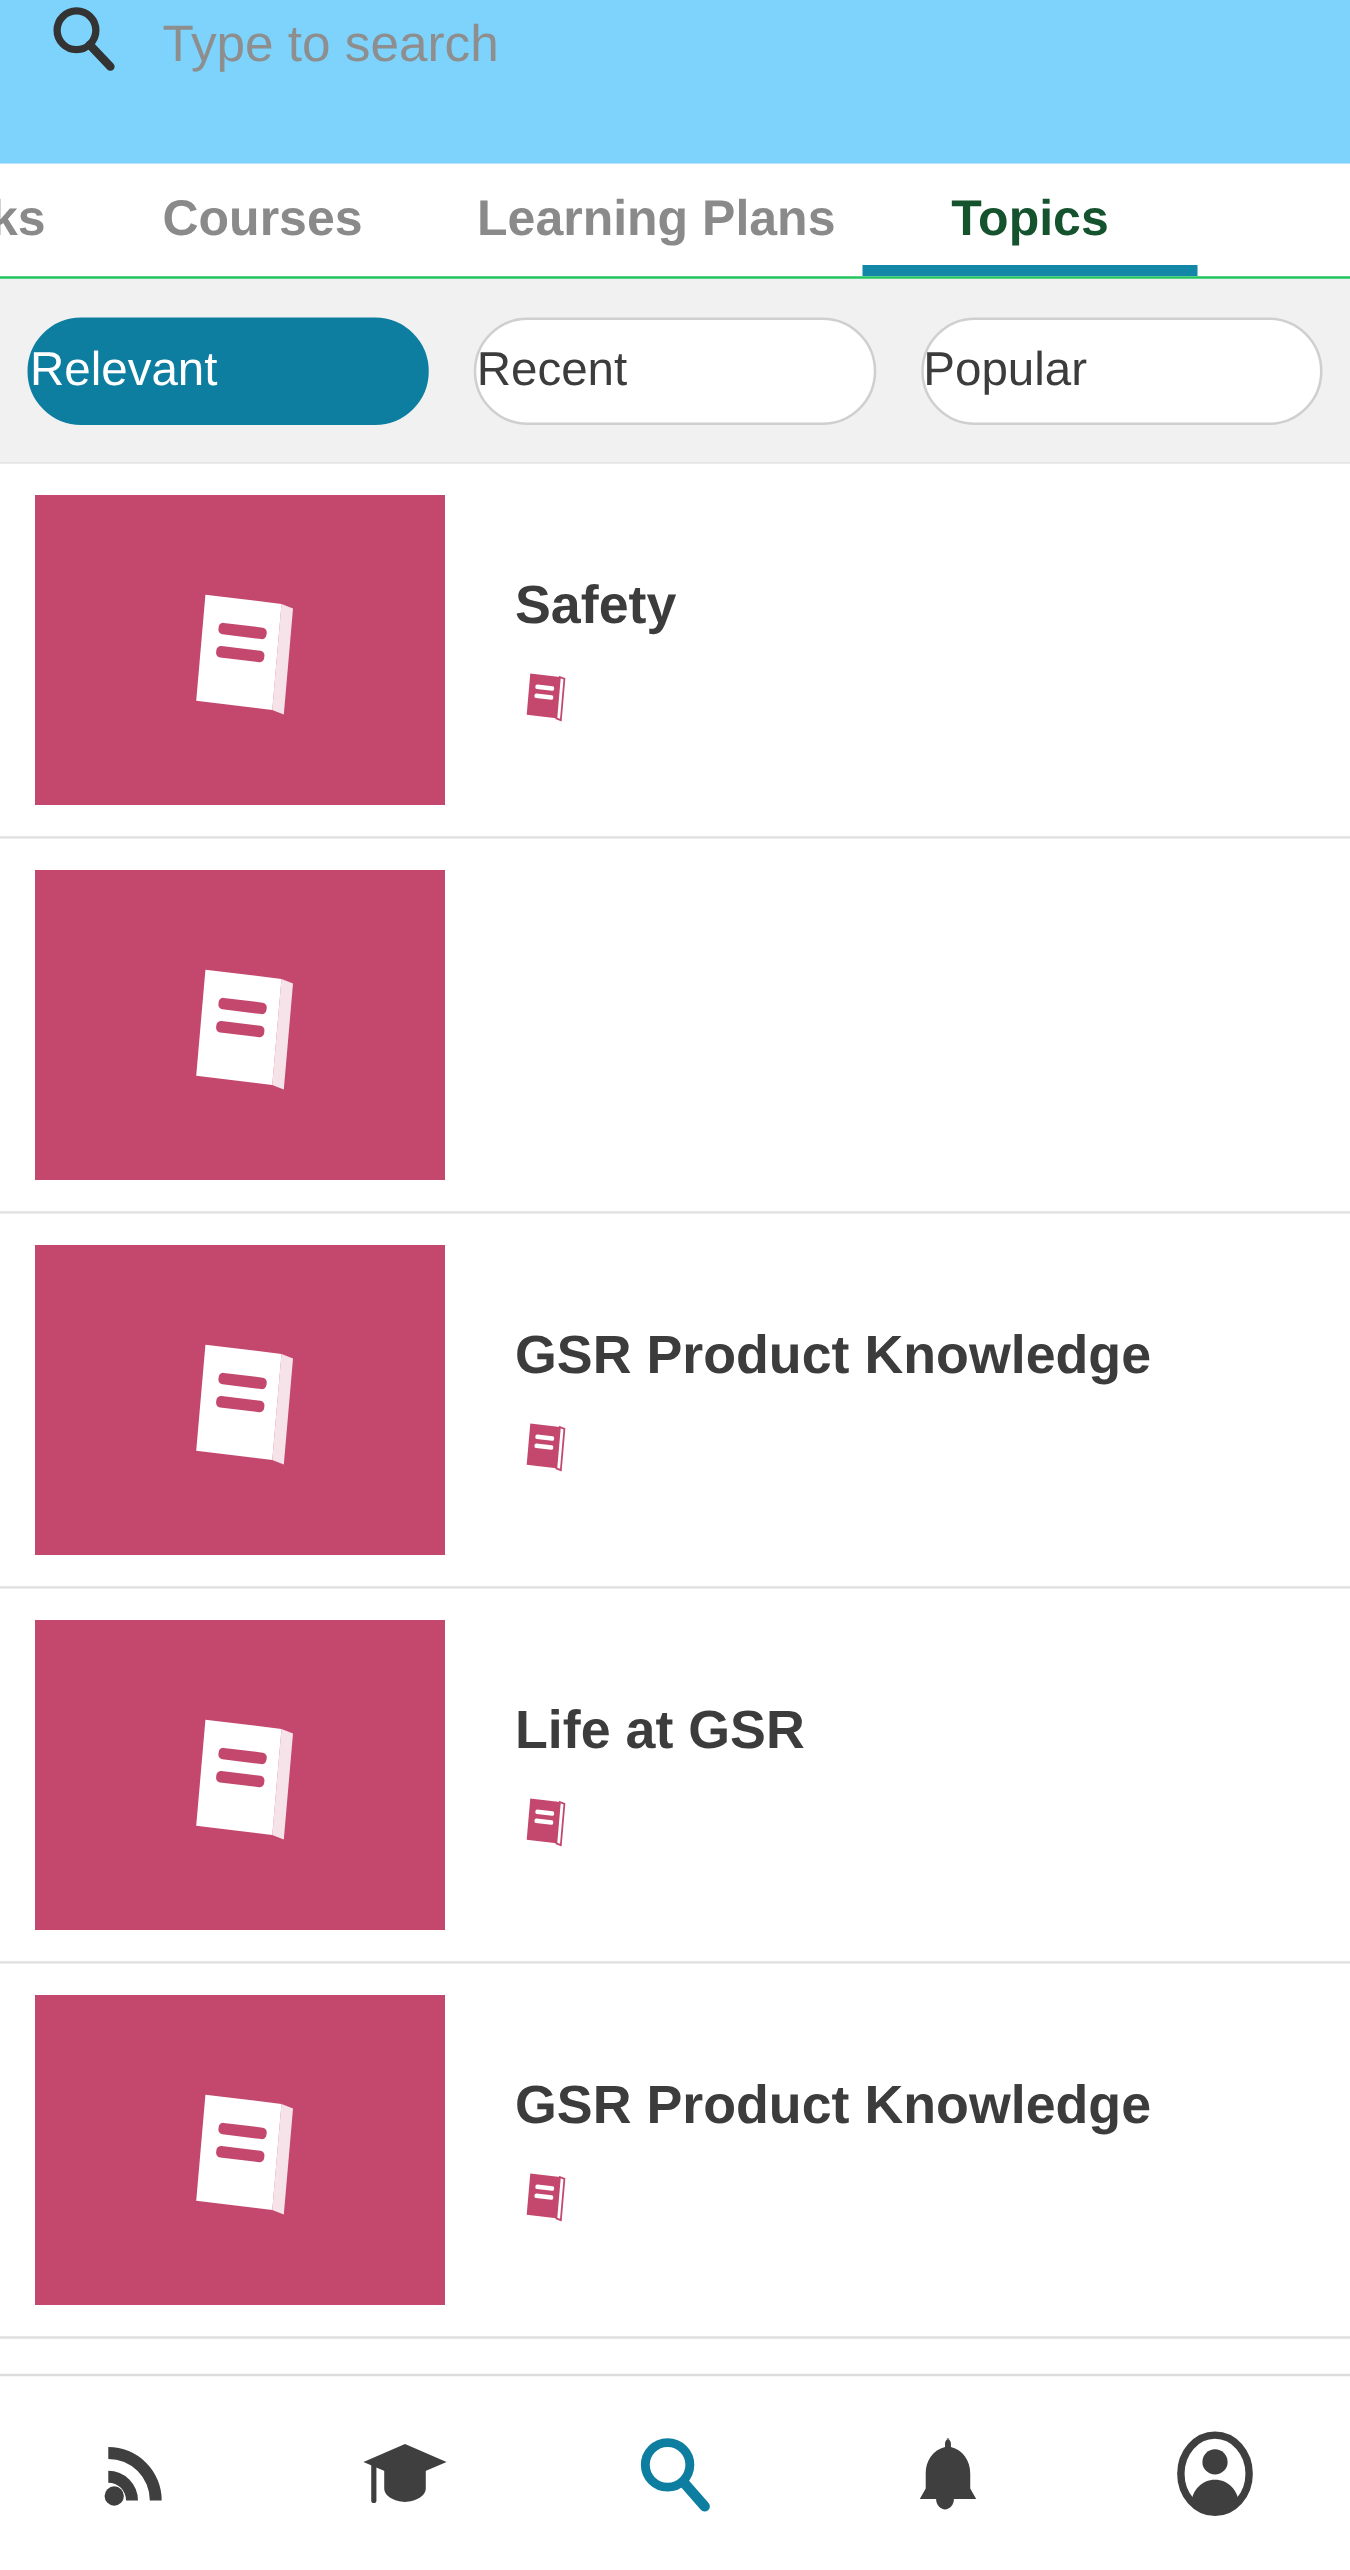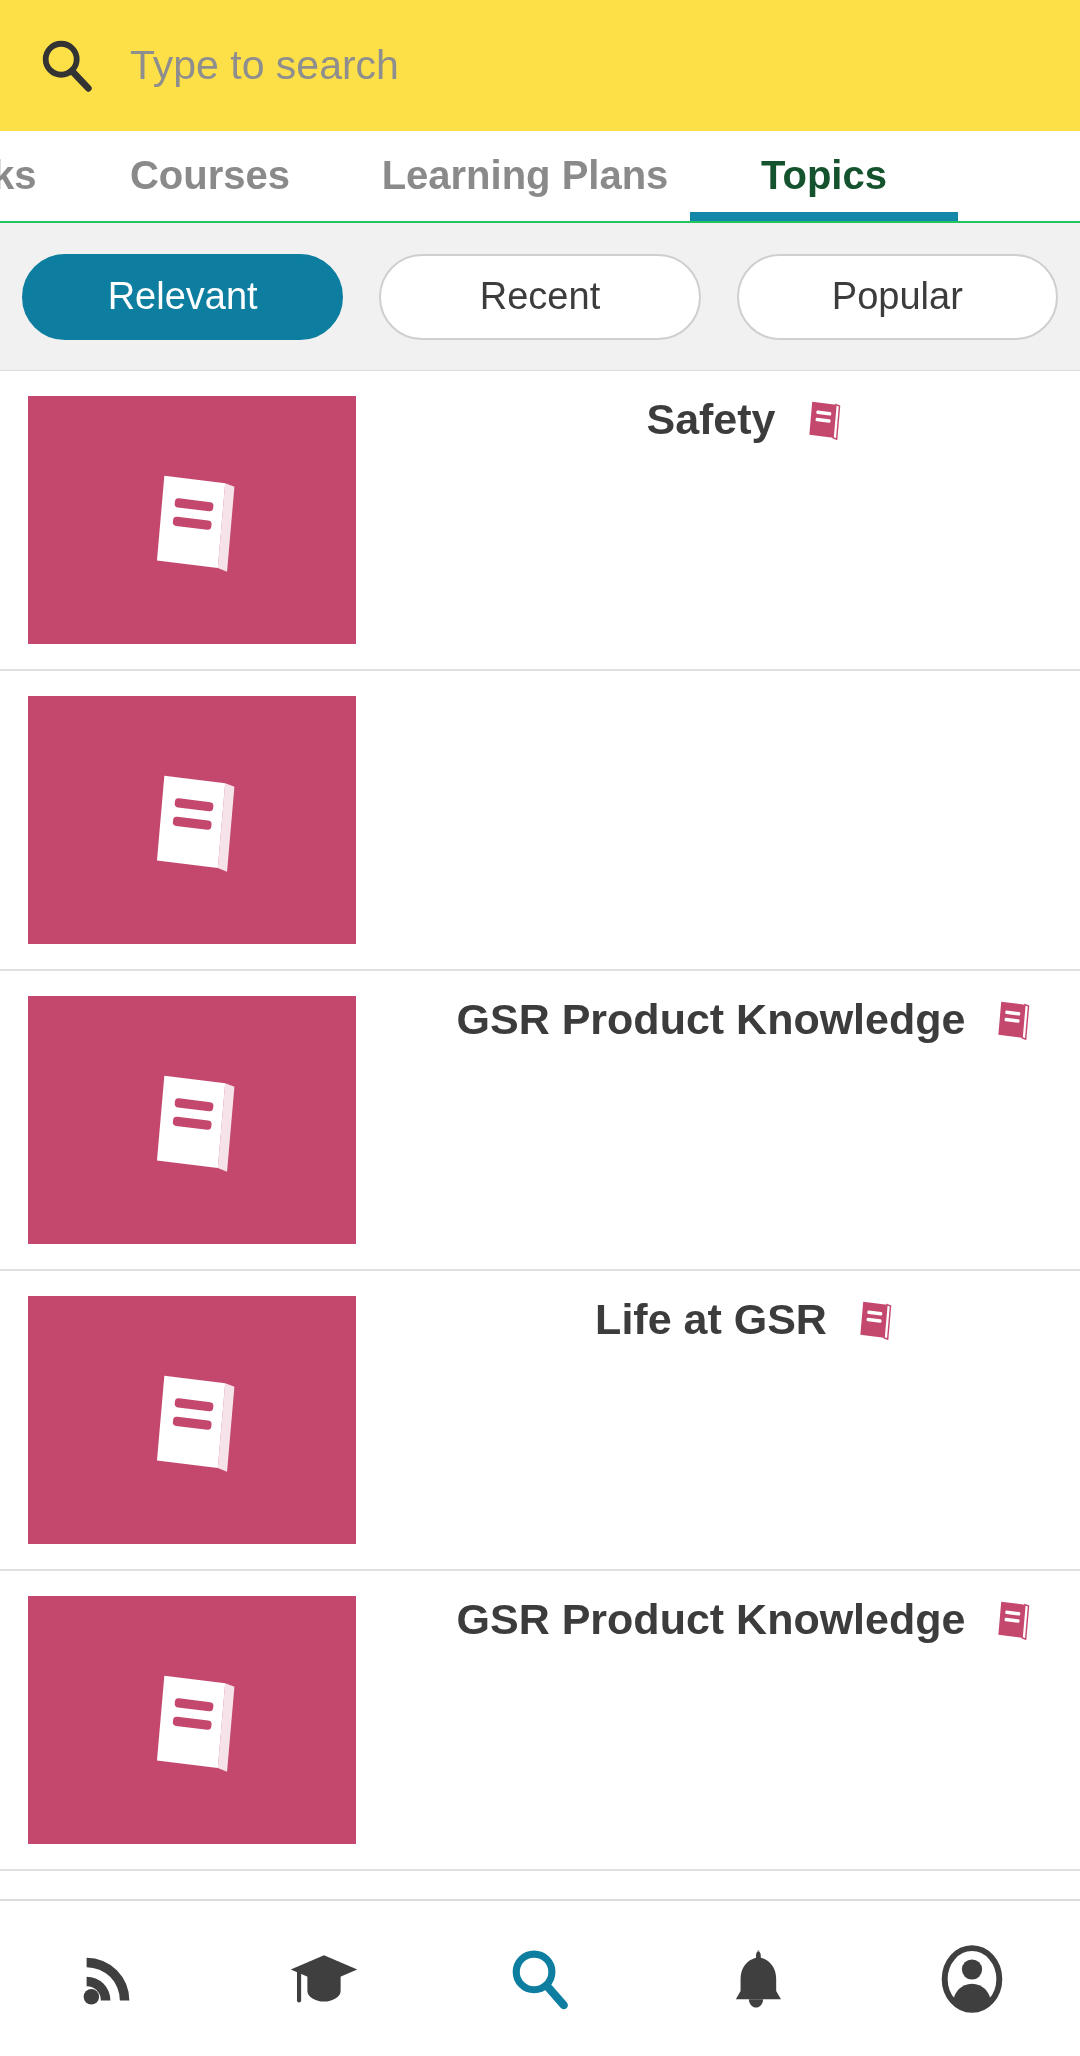--- a/index.html
+++ b/index.html
@@ -14,9 +14,9 @@
   
   .searchbar {
     height:131px; flex:0 0 131px;
-    display:flex; align-items:center;
+    display:flex; align-items:flex-start;
     padding:0 0 0 36px;
-    background:#fde047;
+    background:#7dd3fc;
   }
   .search-icon { width:62px; height:62px; flex:0 0 62px; display:block; }
   .search-input {

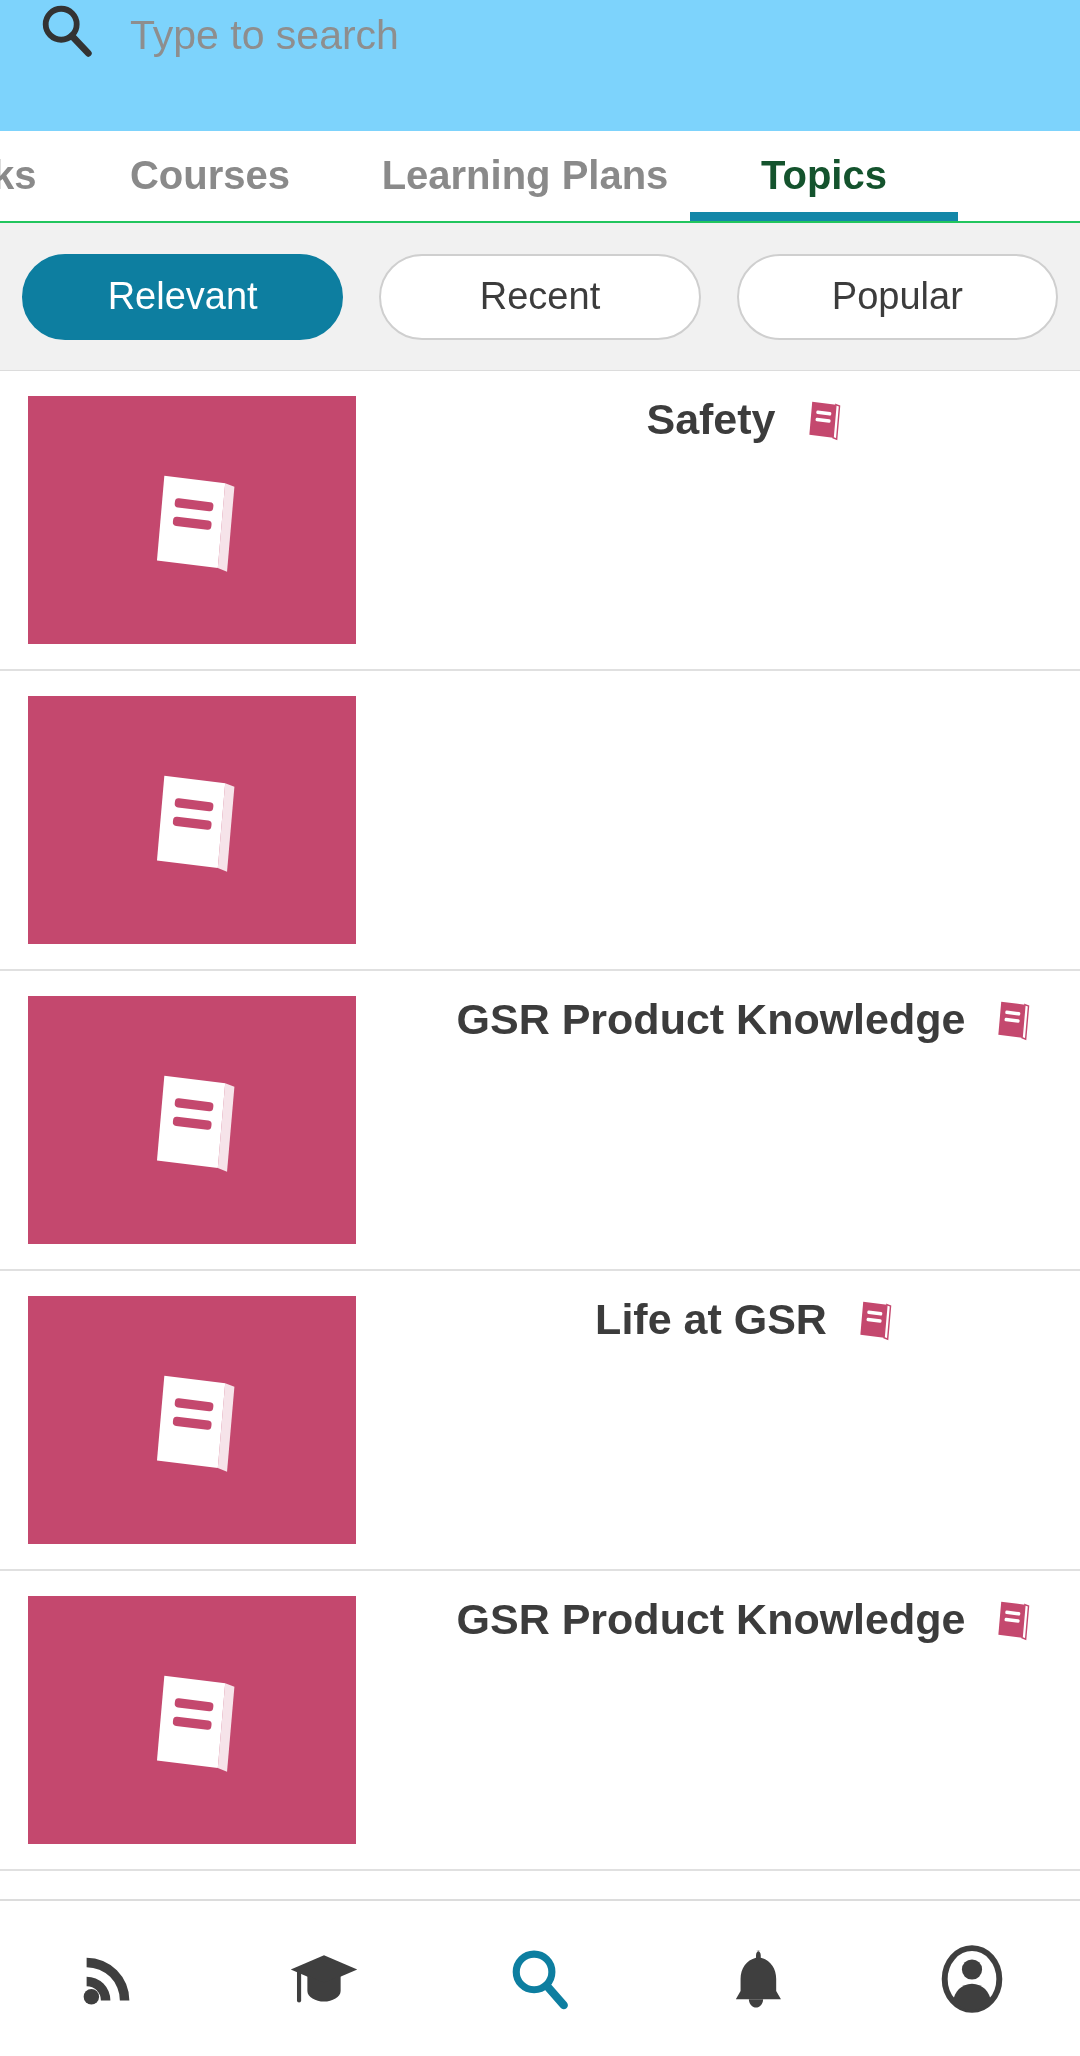--- a/index.html
+++ b/index.html
@@ -61,7 +61,7 @@
   }
   .pill {
     flex:1 1 0; height:86px; border-radius:43px;
-    display:flex; align-items:center; justify-content:center;
+    display:flex; align-items:center; justify-content:flex-start;
     font-size:38px; font-family:"Liberation Sans", sans-serif;
     background:#ffffff; color:#3c3c3c;
     border:2px solid #cfcfcf; cursor:pointer;

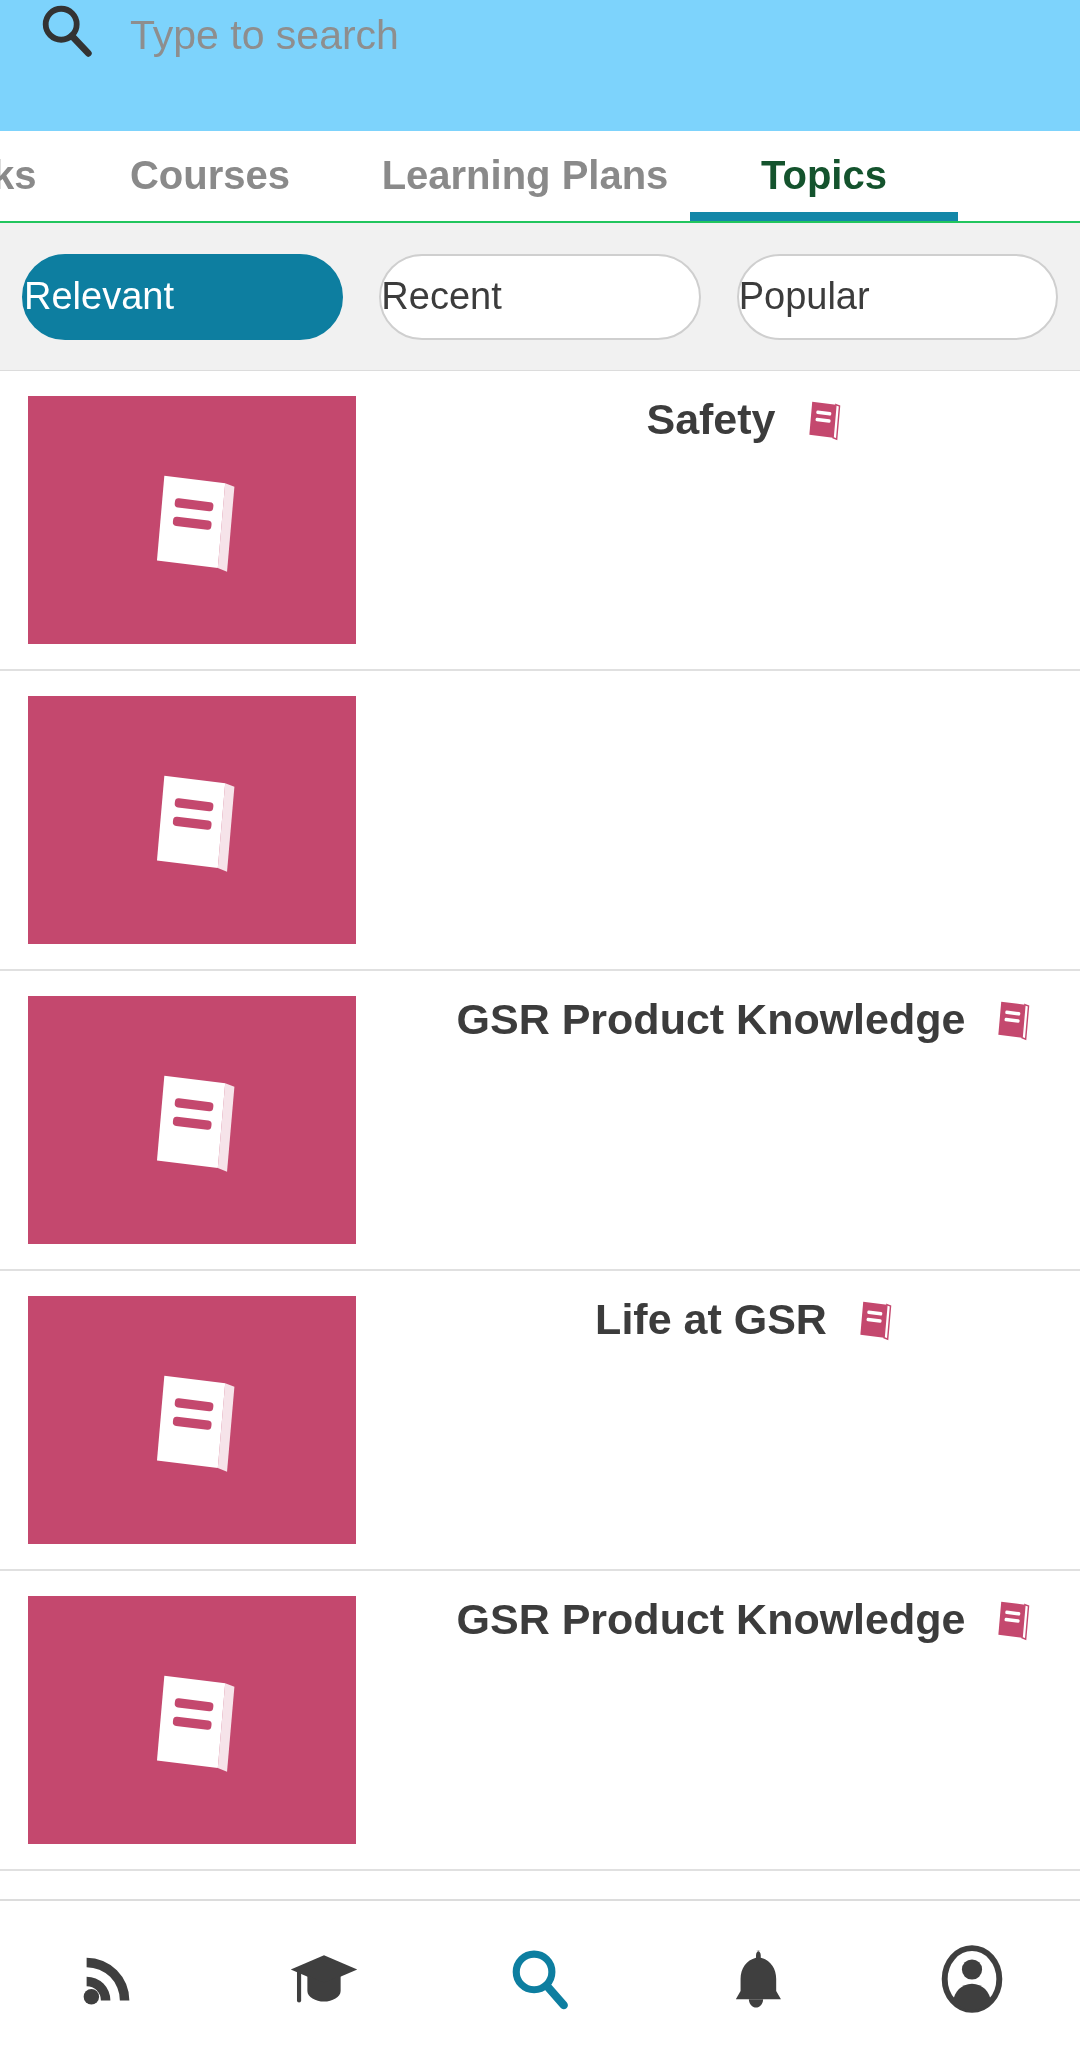--- a/index.html
+++ b/index.html
@@ -85,7 +85,7 @@
   .thumb svg { width:118px; height:118px; display:block; }
   .row-body {
     flex:1 1 auto; height:248px;
-    display:flex; flex-direction:row; justify-content:center;
+    display:flex; flex-direction:column; justify-content:center;
     padding-left:56px; gap:24px;
   }
   .row-title {

